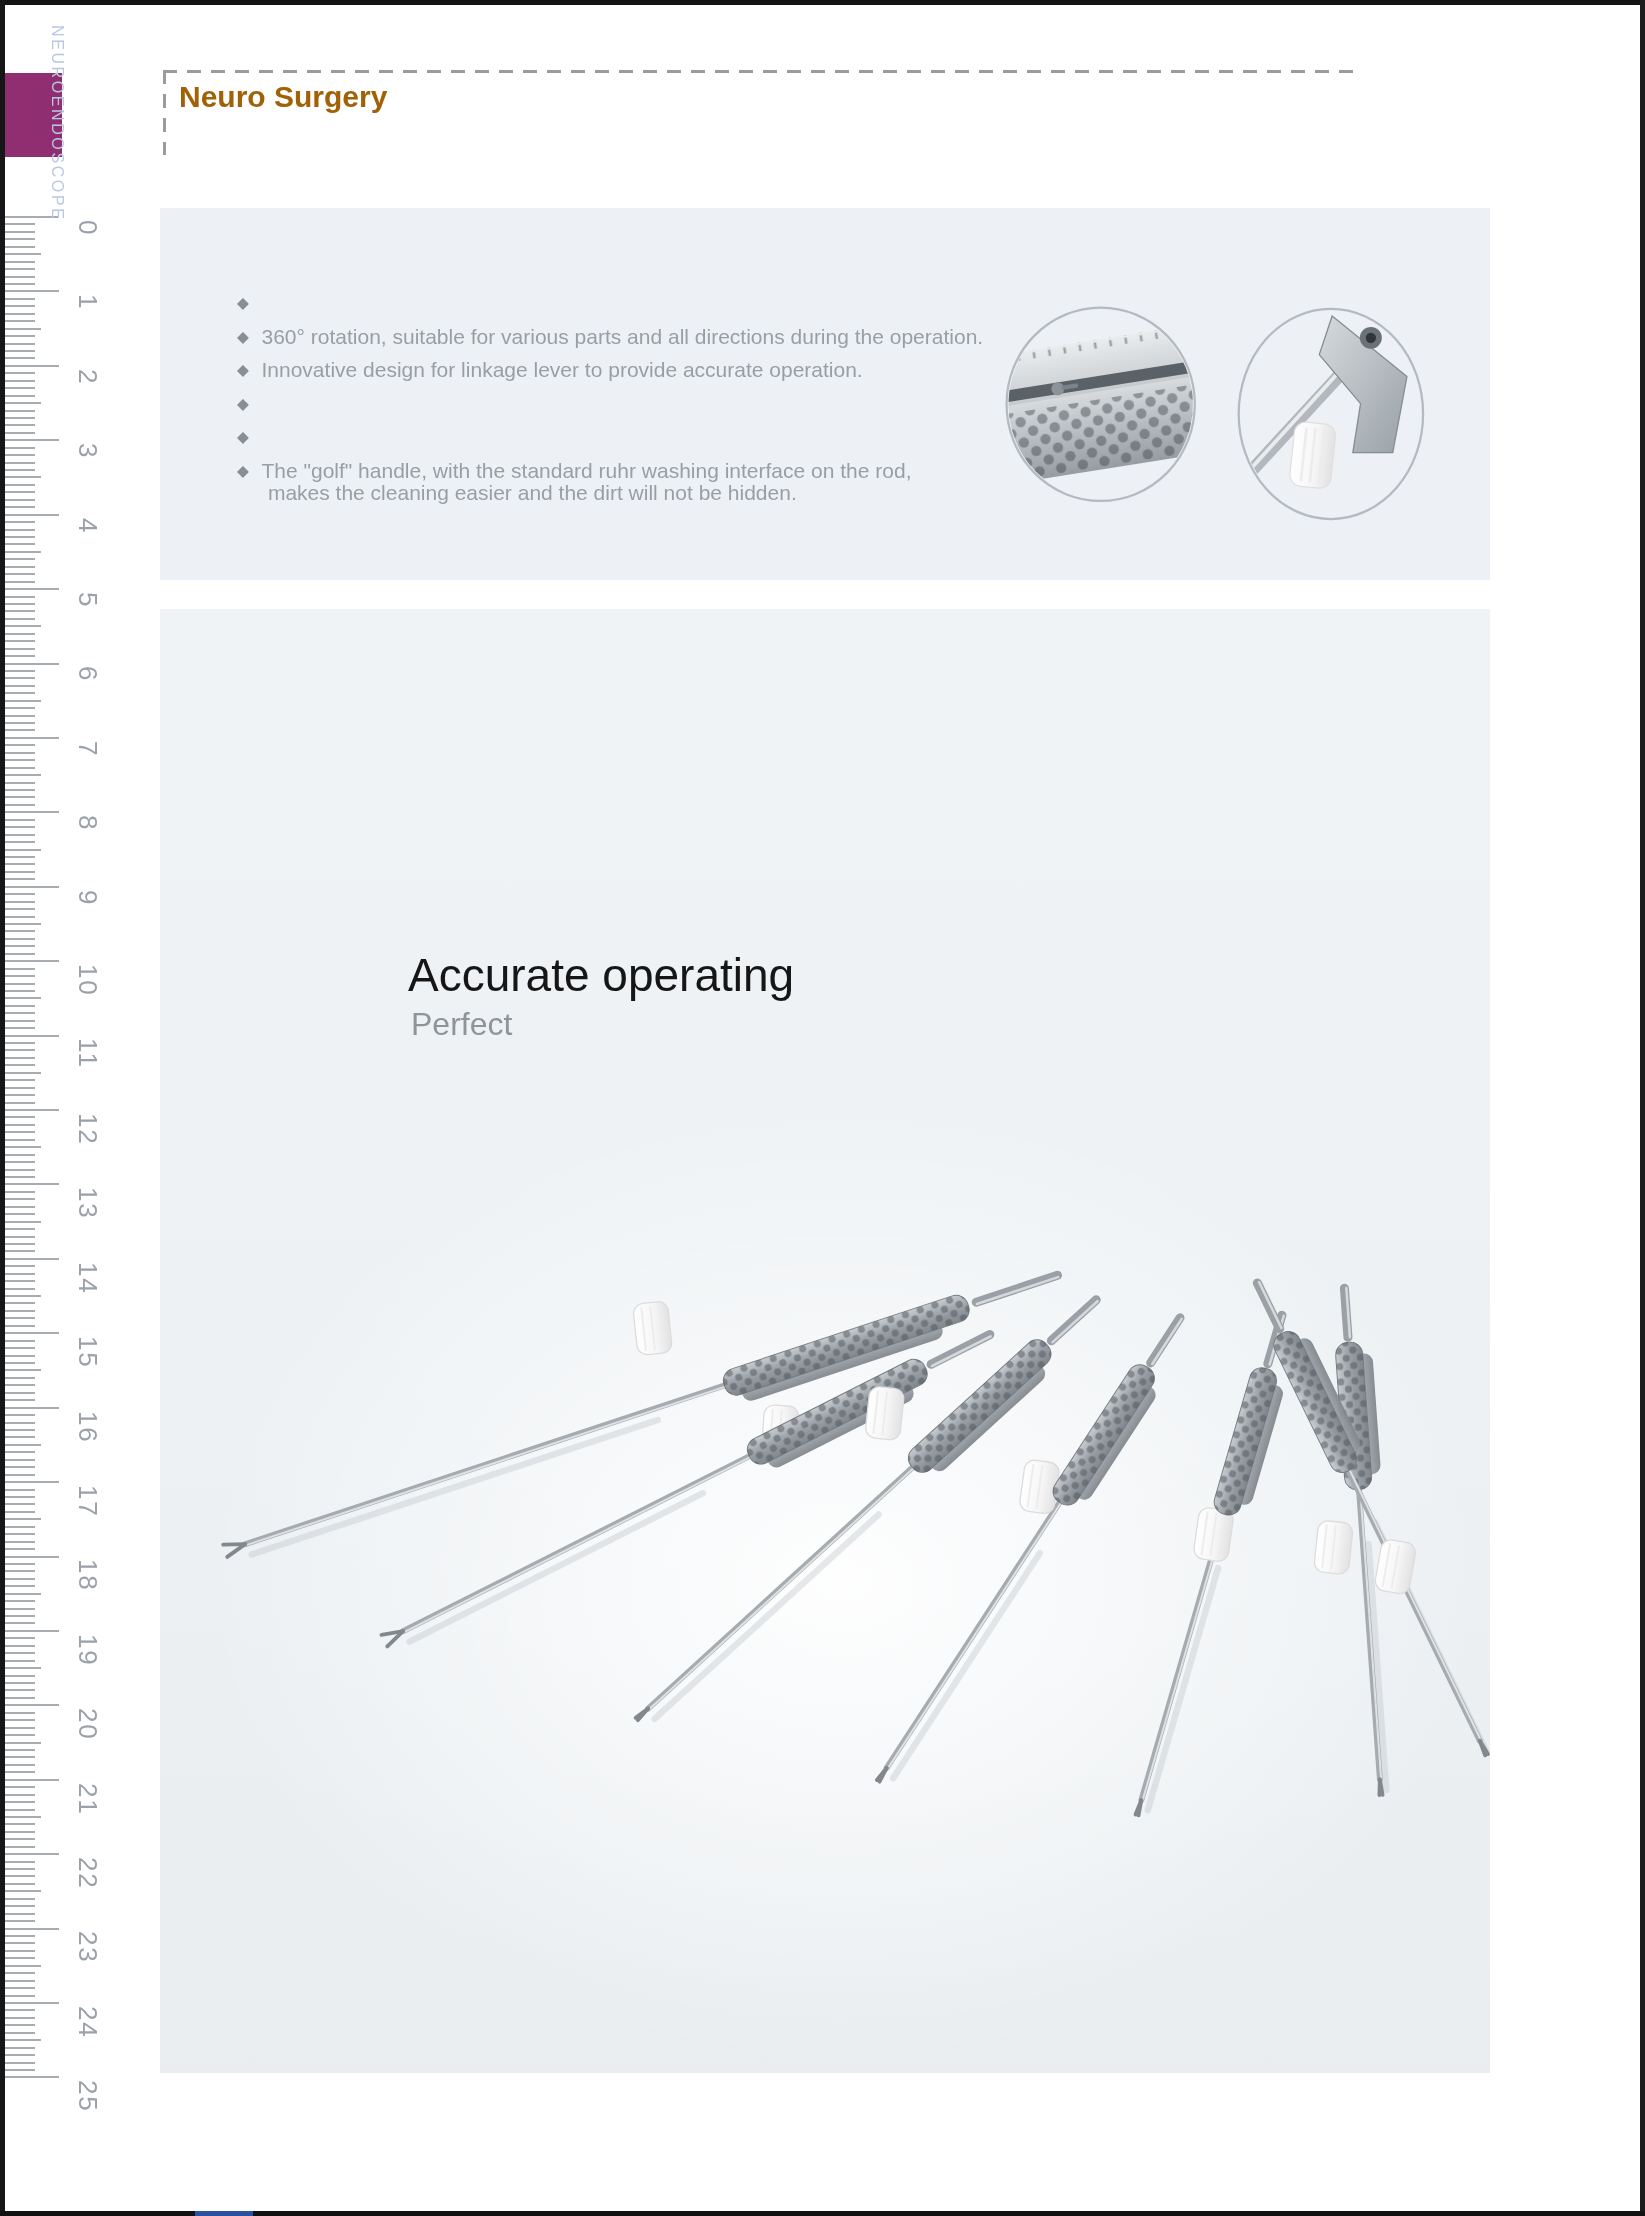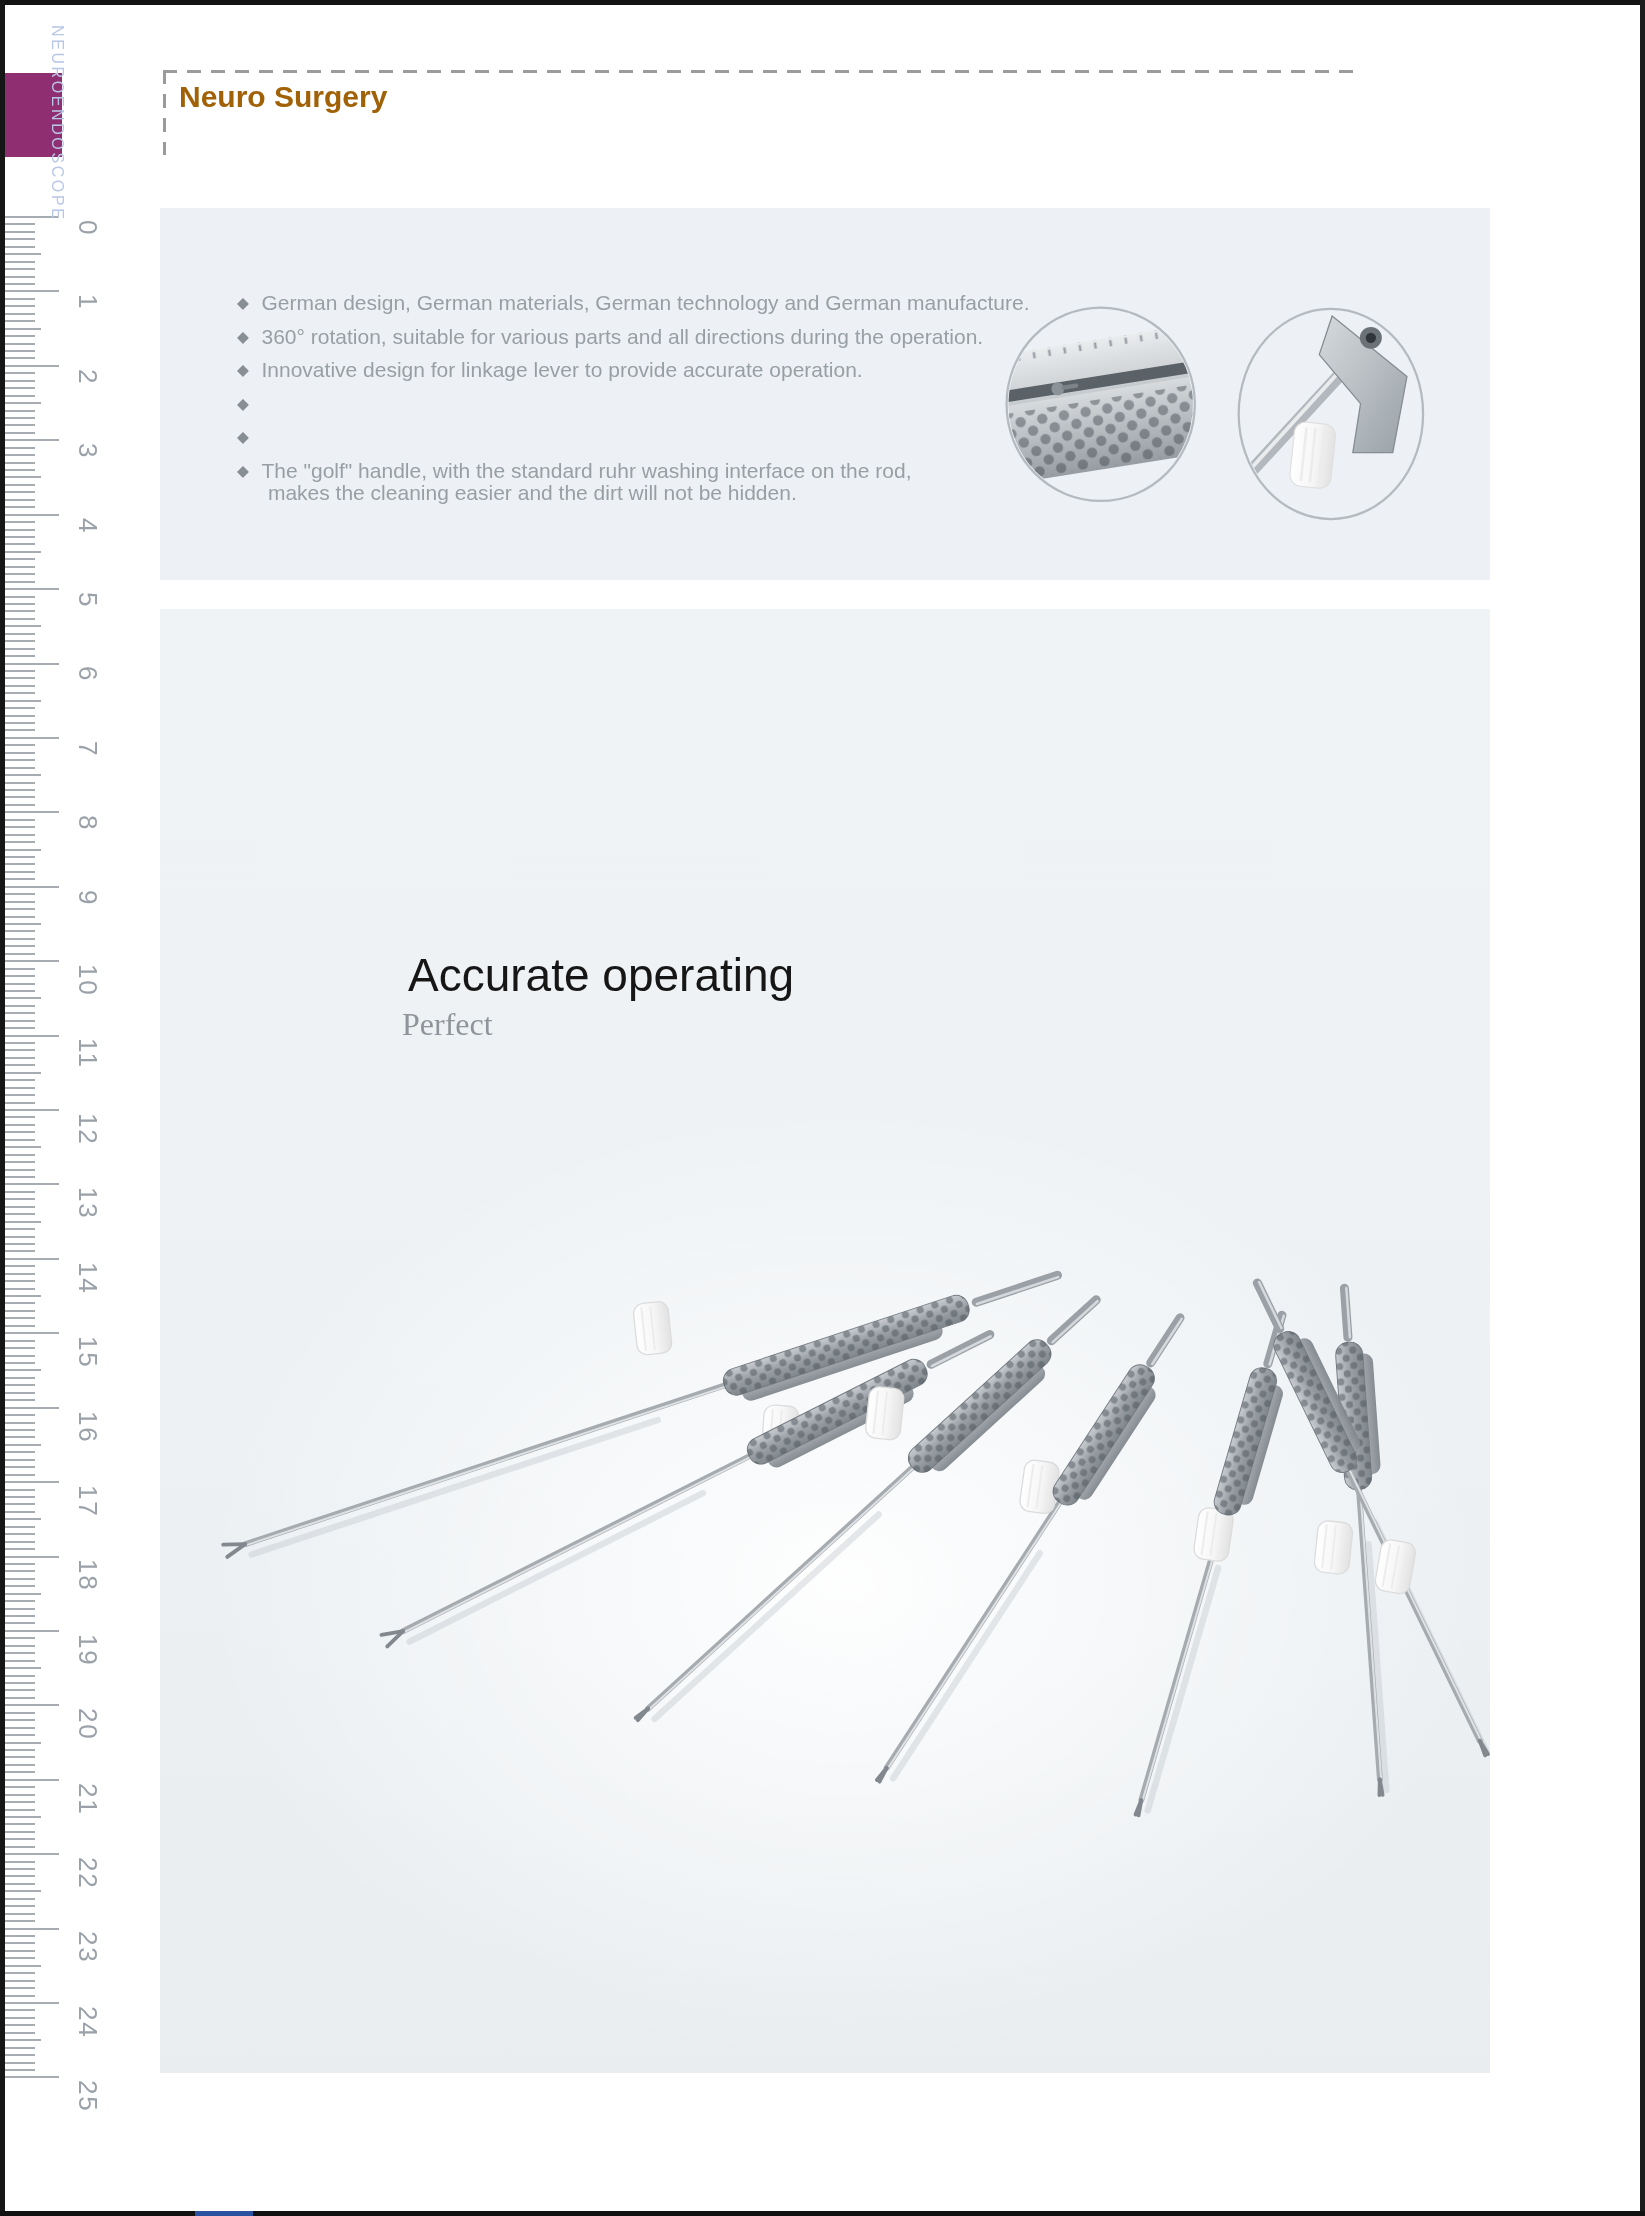--- a/index.html
+++ b/index.html
@@ -351,9 +351,6 @@
     <ul class="feature-list">
         <li>
           <span class="diamond">◆</span>
-          <div class="lines">
-            <div>German design, German materials, German technology and German manufacture.</div>
-          </div>
         </li>
         <li>
           <span class="diamond">◆</span>

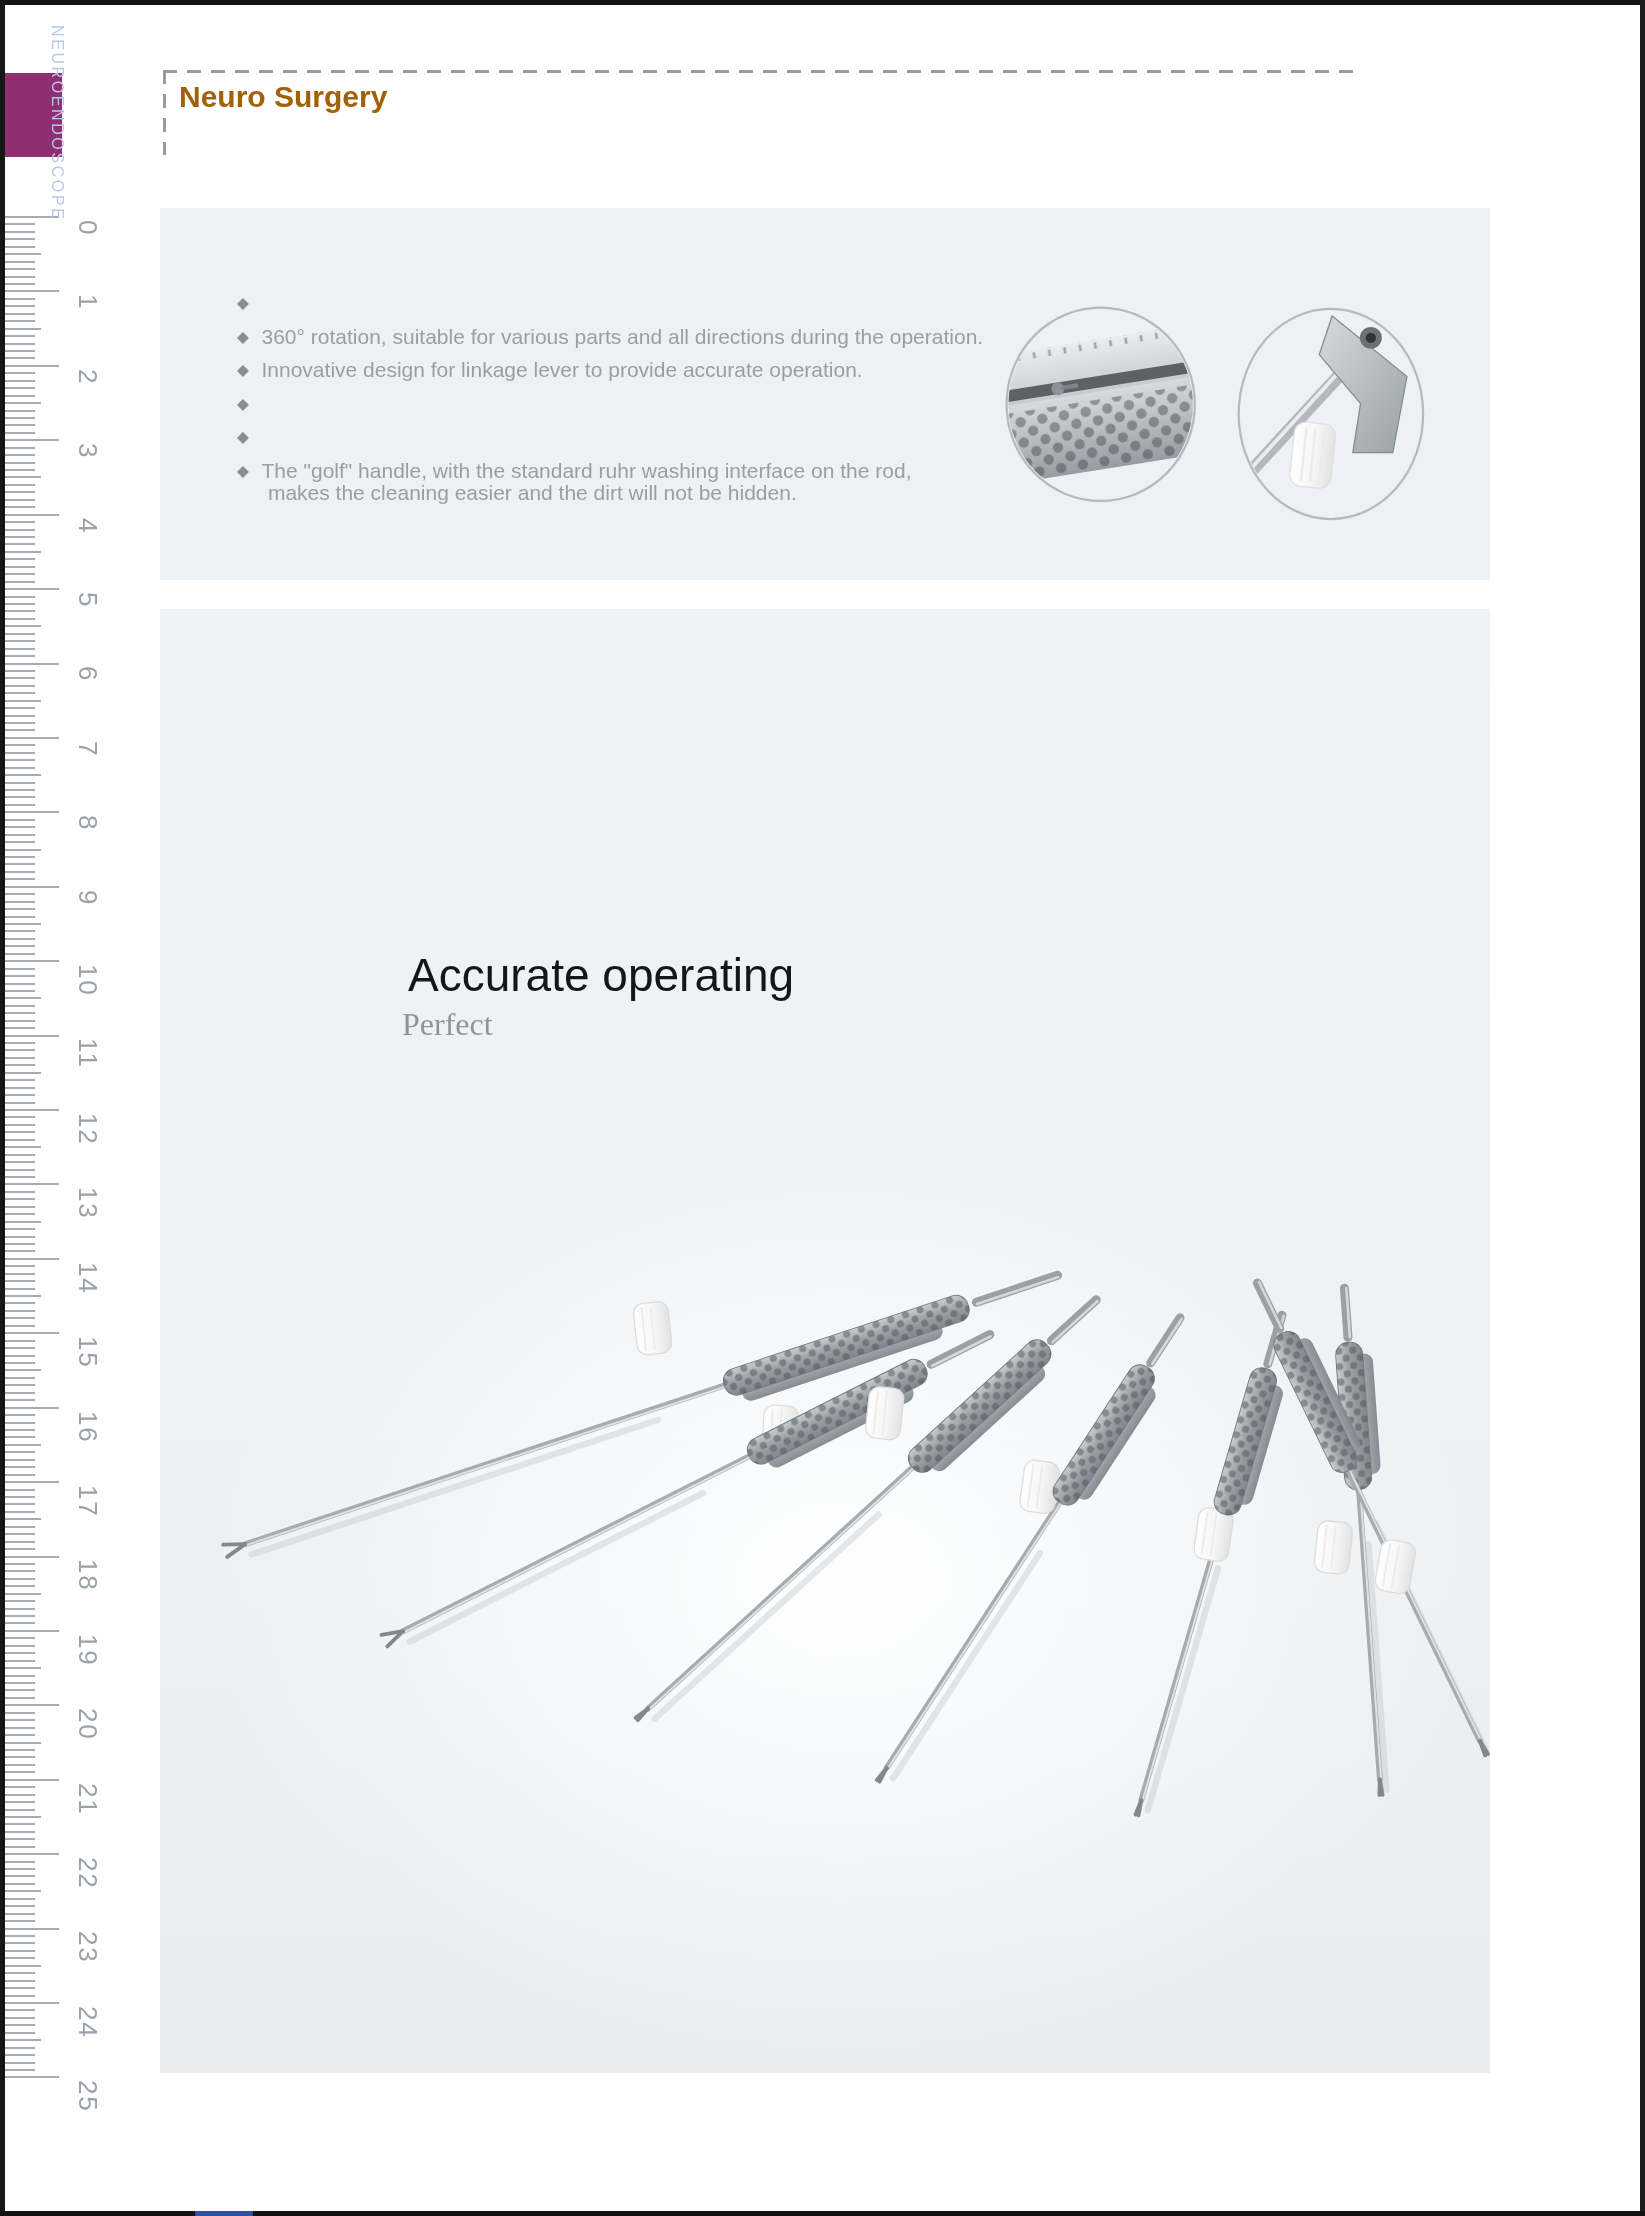--- a/index.html
+++ b/index.html
@@ -51,7 +51,7 @@
               background:radial-gradient(closest-side,rgba(255,255,255,0.95),rgba(255,255,255,0));}
   .hero-title{position:absolute;left:408px;top:950px;font-size:46px;font-weight:normal;
               color:#161616;line-height:1.1;}
-  .hero-sub{position:absolute;left:402px;top:1007px;font-size:32px;color:#8E9499;line-height:1.1;font-family:Liberation Serif, serif;}
+  .hero-sub{position:absolute;left:411px;top:1007px;font-size:32px;color:#8E9499;line-height:1.1;}
   .overlay-svg{position:absolute;left:0;top:0;pointer-events:none;}
 </style>
 </head>

